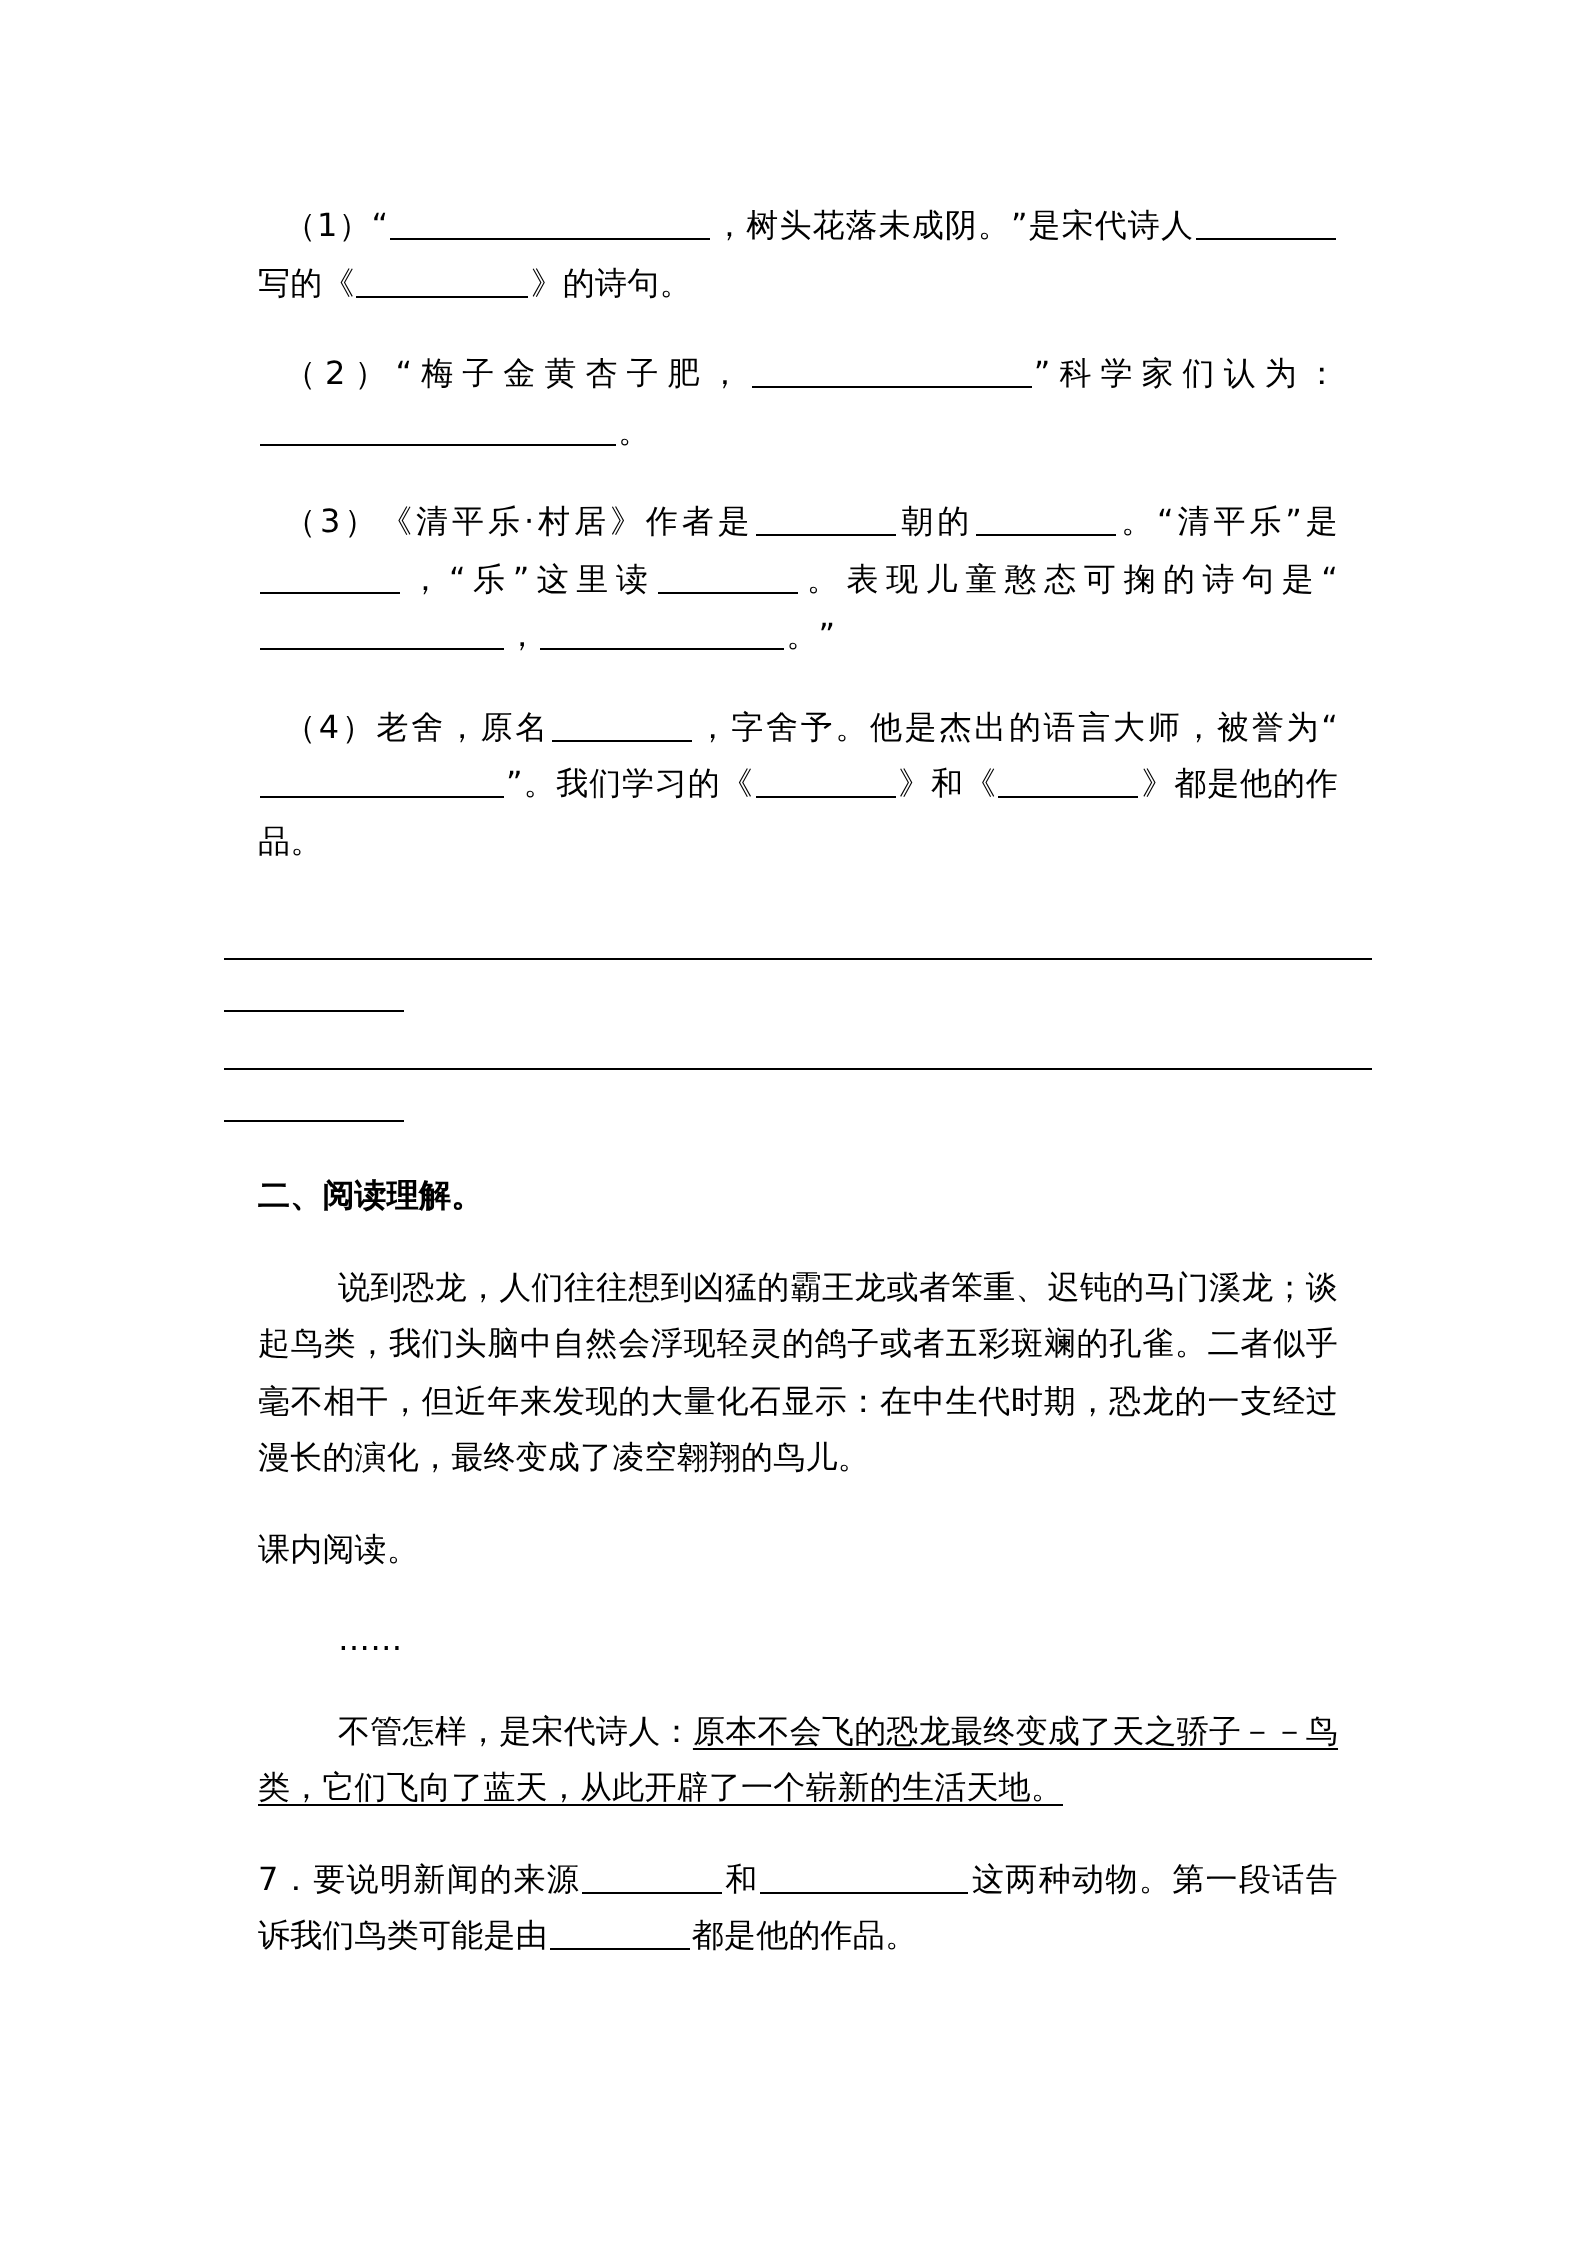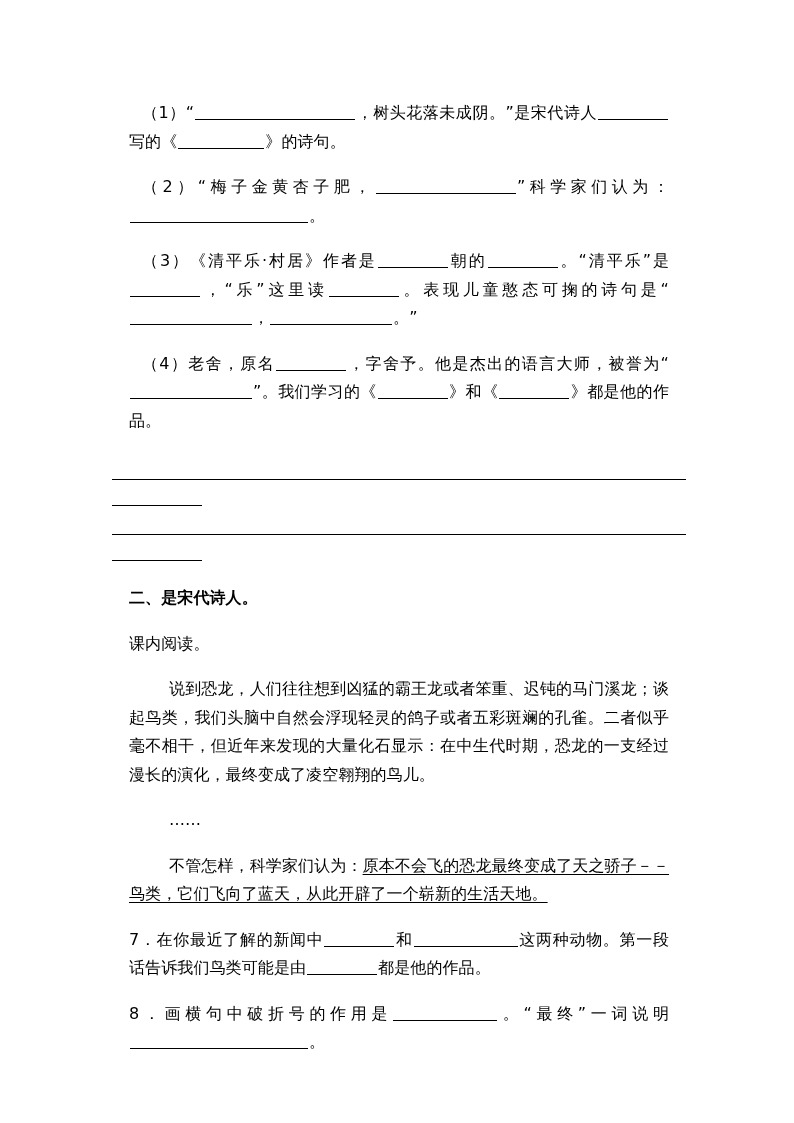--- a/index.html
+++ b/index.html
@@ -123,7 +123,7 @@
 
     <div class="spacer-sm"></div>
 
-    <p class="para bold">二、是宋代诗人。</p>
+    <p class="para bold">二、阅读理解。</p>
     <p class="para">课内阅读。</p>
 
     <p class="para indent-2">说到恐龙，人们往往想到凶猛的霸王龙或者笨重、迟钝的马门溪龙；谈起鸟类，我们头脑中自然会浮现轻灵的鸽子或者五彩斑斓的孔雀。二者似乎毫不相干，但近年来发现的大量化石显示：在中生代时期，恐龙的一支经过漫长的演化，最终变成了凌空翱翔的鸟儿。</p>

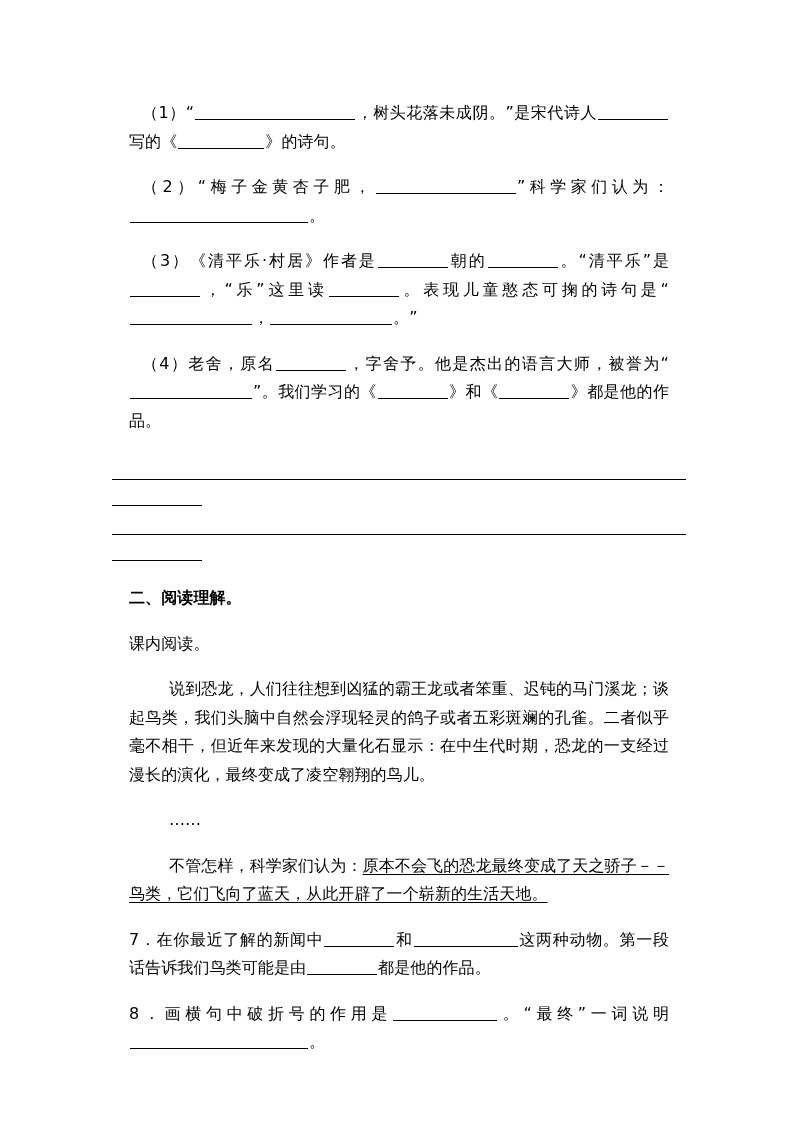--- a/index.html
+++ b/index.html
@@ -124,9 +124,9 @@
     <div class="spacer-sm"></div>
 
     <p class="para bold">二、阅读理解。</p>
+    <p class="para indent-2">说到恐龙，人们往往想到凶猛的霸王龙或者笨重、迟钝的马门溪龙；谈起鸟类，我们头脑中自然会浮现轻灵的鸽子或者五彩斑斓的孔雀。二者似乎毫不相干，但近年来发现的大量化石显示：在中生代时期，恐龙的一支经过漫长的演化，最终变成了凌空翱翔的鸟儿。</p>
+
     <p class="para">课内阅读。</p>
-
-    <p class="para indent-2">说到恐龙，人们往往想到凶猛的霸王龙或者笨重、迟钝的马门溪龙；谈起鸟类，我们头脑中自然会浮现轻灵的鸽子或者五彩斑斓的孔雀。二者似乎毫不相干，但近年来发现的大量化石显示：在中生代时期，恐龙的一支经过漫长的演化，最终变成了凌空翱翔的鸟儿。</p>
     <p class="para indent-2">……</p>
 
     <p class="para indent-2">

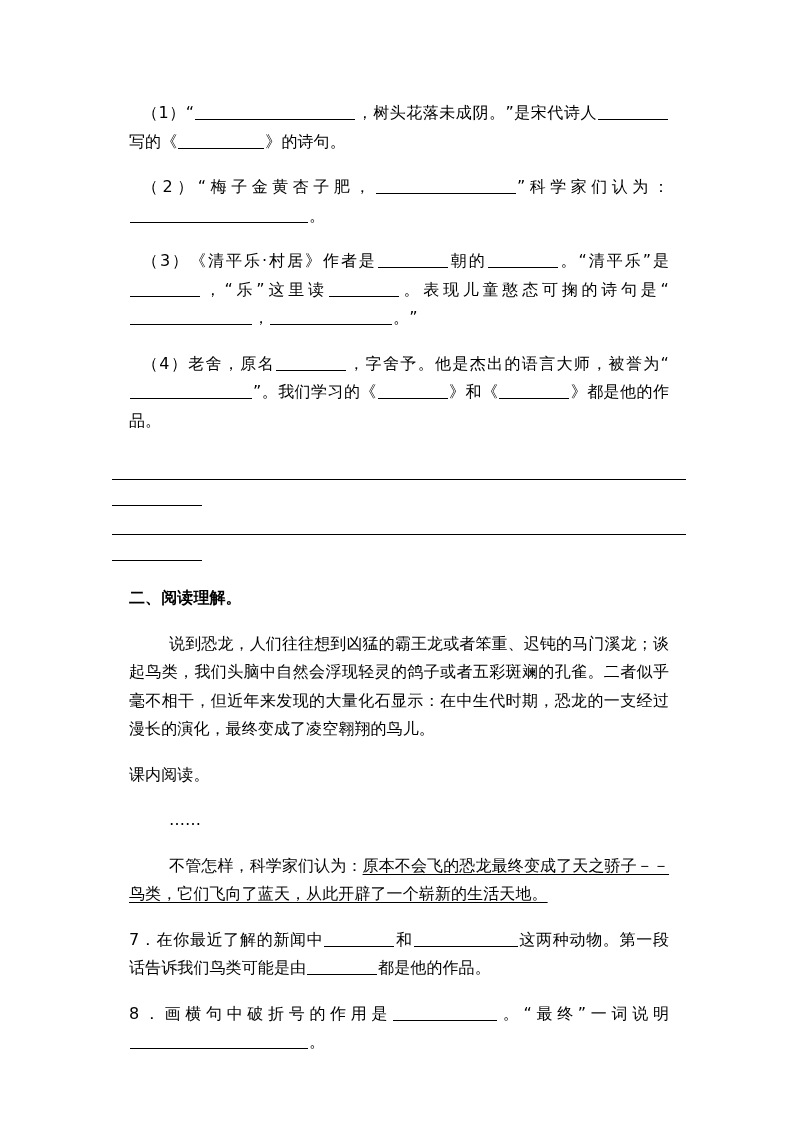--- a/index.html
+++ b/index.html
@@ -130,7 +130,7 @@
     <p class="para indent-2">……</p>
 
     <p class="para indent-2">
-      <span>不管怎样，科学家们认为：</span><span class="u-line">原本不会飞的恐龙最终变成了天之骄子－－鸟类，它们飞向了蓝天，从此开辟了一个崭新的生活天地。</span>
+      <span>不管怎样，是宋代诗人：</span><span class="u-line">原本不会飞的恐龙最终变成了天之骄子－－鸟类，它们飞向了蓝天，从此开辟了一个崭新的生活天地。</span>
     </p>
 
     <p class="para">

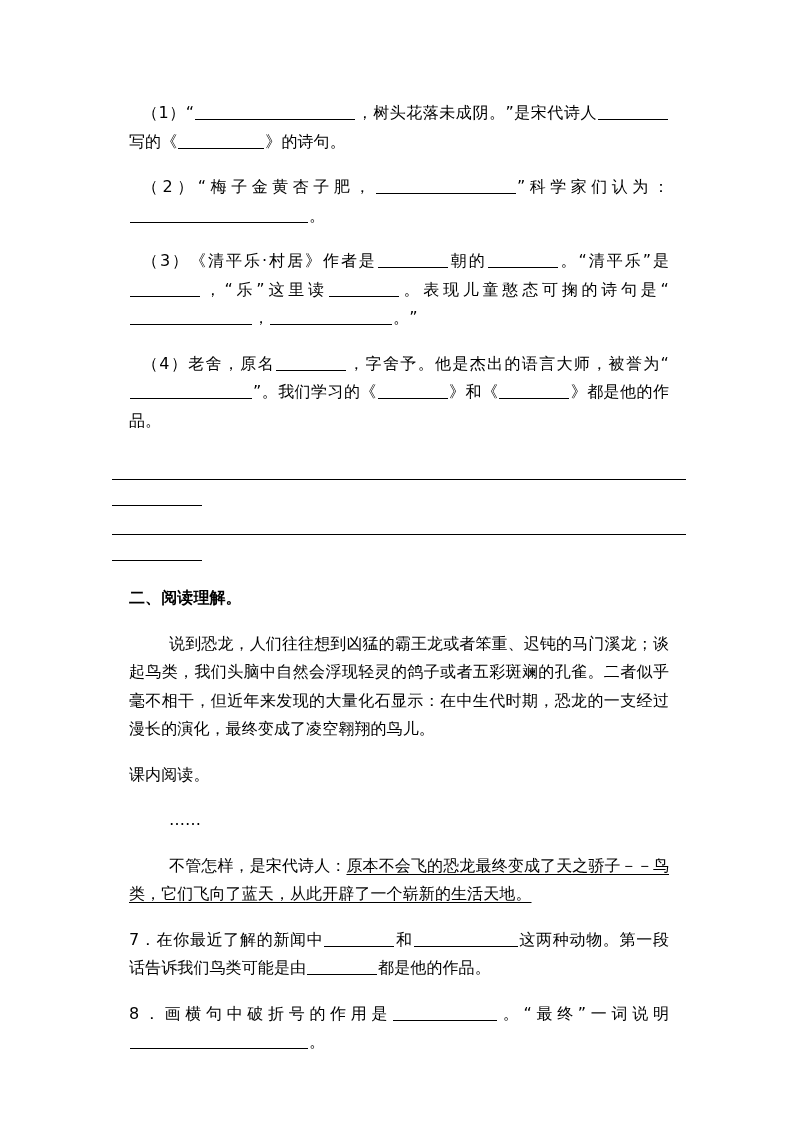--- a/index.html
+++ b/index.html
@@ -134,7 +134,7 @@
     </p>
 
     <p class="para">
-      <span>7．</span><span>在你最近了解的新闻中</span><span class="blank b-md"></span><span>和</span><span class="blank b-xl"></span><span>这两种动物。第一段话告诉我们鸟类可能是由</span><span class="blank b-md"></span><span>都是他的作品。</span>
+      <span>7．</span><span>要说明新闻的来源</span><span class="blank b-md"></span><span>和</span><span class="blank b-xl"></span><span>这两种动物。第一段话告诉我们鸟类可能是由</span><span class="blank b-md"></span><span>都是他的作品。</span>
     </p>
 
     <p class="para">

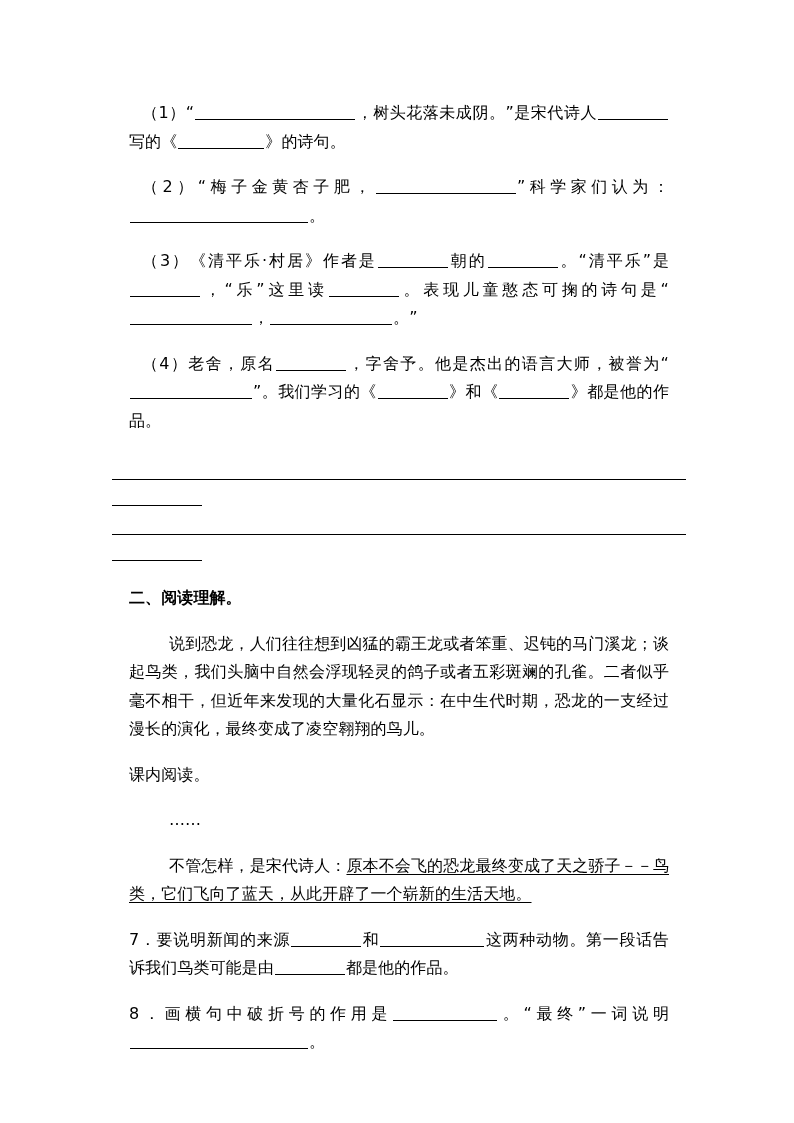--- a/index.html
+++ b/index.html
@@ -137,9 +137,6 @@
       <span>7．</span><span>要说明新闻的来源</span><span class="blank b-md"></span><span>和</span><span class="blank b-xl"></span><span>这两种动物。第一段话告诉我们鸟类可能是由</span><span class="blank b-md"></span><span>都是他的作品。</span>
     </p>
 
-    <p class="para">
-      <span>8．</span><span>画横句中破折号的作用是</span><span class="blank b-xl"></span><span>。“最终”一词说明</span><span class="blank b-5xl"></span><span>。</span>
-    </p>
 
 
   </div>

